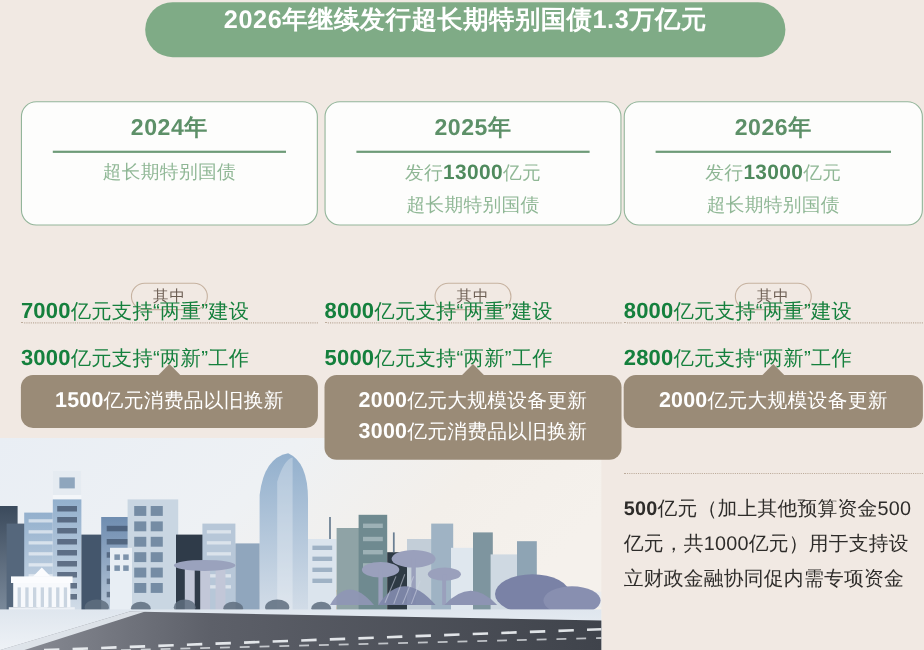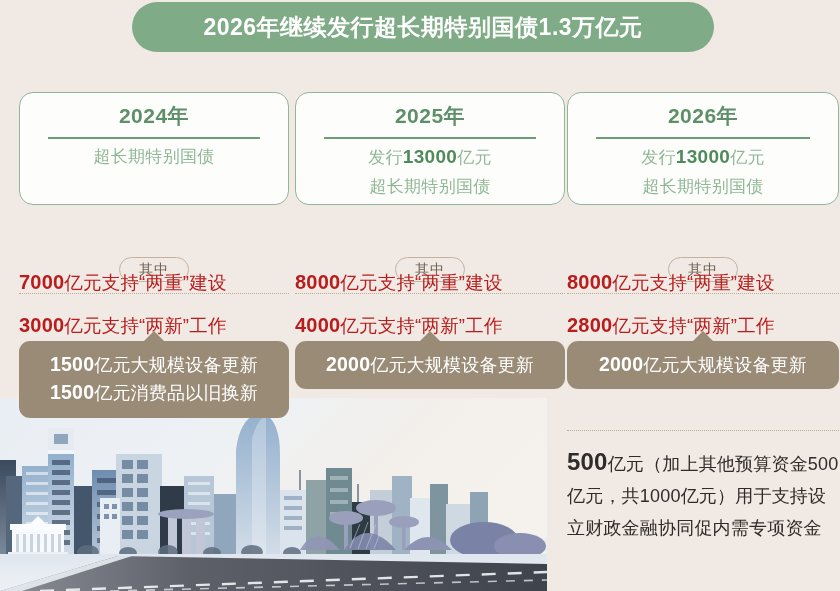--- a/index.html
+++ b/index.html
@@ -15,7 +15,7 @@
   .title-bar{
     position:absolute;left:132px;top:2px;width:582px;height:50px;
     background:#7fab86;border-radius:25px;
-    display:flex;align-items:center;justify-content:center;
+    display:flex;align-items:flex-start;justify-content:center;
   }
   .title-bar .t{
     color:#ffffff;font-size:23px;font-weight:bold;letter-spacing:.5px;

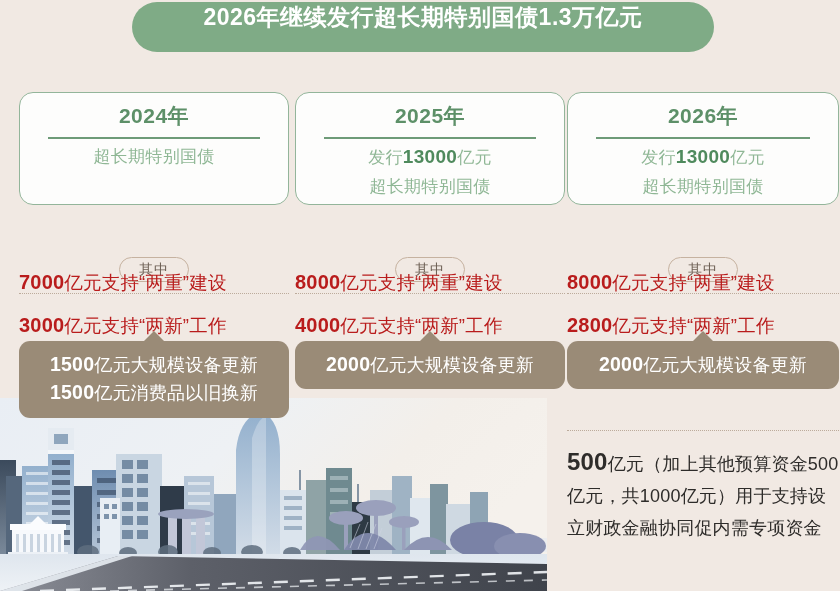--- a/index.html
+++ b/index.html
@@ -62,7 +62,7 @@
   }
   .rowA{top:258px;}
   .rowB{top:301px;}
-  .row .txt{color:#b91c1c;font-size:18.5px;letter-spacing:.2px;margin-top:19px;}
+  .row .txt{color:#15803d;font-size:18.5px;letter-spacing:.2px;margin-top:19px;}
   .row .txt b{font-weight:bold;font-size:20px;}
   .dotline{
     position:absolute;left:0;width:100%;height:0;top:293px;

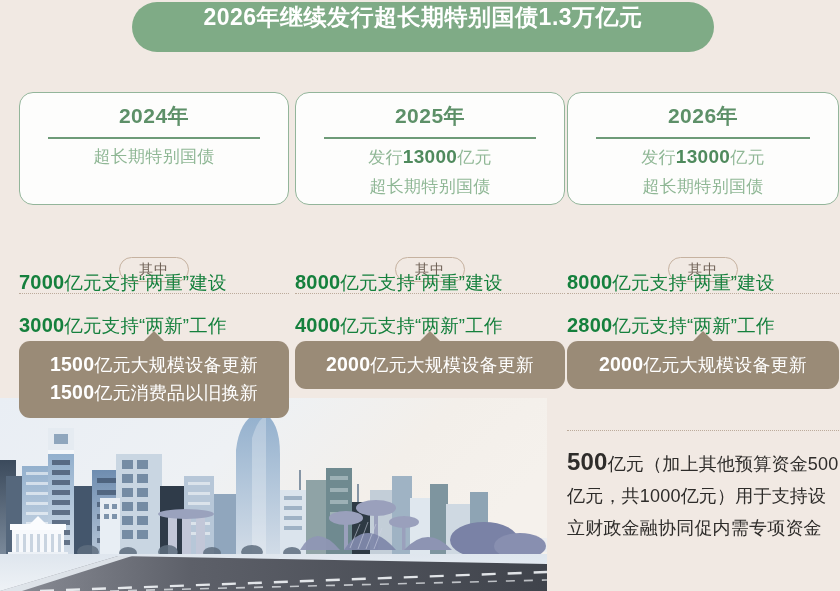--- a/index.html
+++ b/index.html
@@ -371,7 +371,7 @@
       </div>
       <div class="dotline"></div>
       <div class="row rowB">
-        <div class="txt"><b>4000</b><span>亿元支持“两新”工作</span></div>
+        <div class="txt"><b>5000</b><span>亿元支持“两新”工作</span></div>
       </div>
 
       <div class="brownwrap">

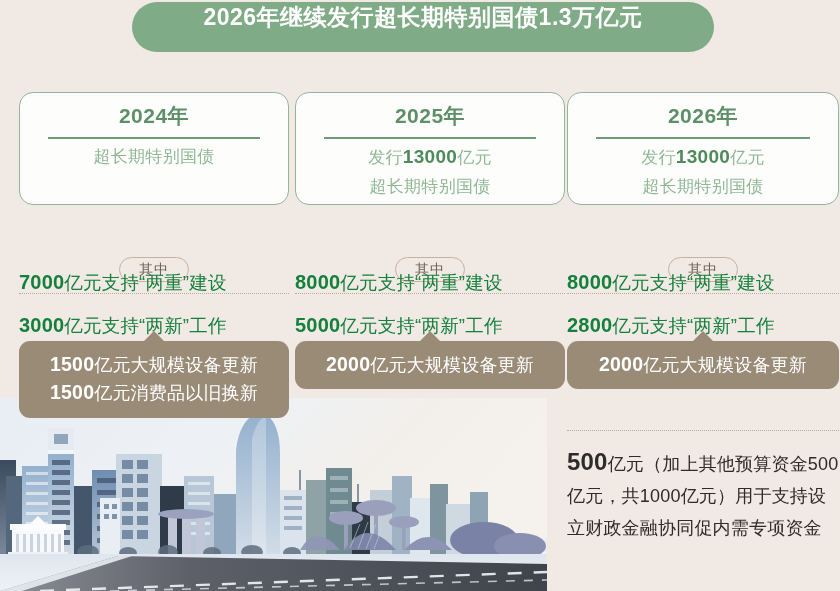--- a/index.html
+++ b/index.html
@@ -348,7 +348,6 @@
       <div class="brownwrap">
         <div class="arrow"></div>
         <div class="brown">
-          <div class="bl"><b>1500</b><span>亿元大规模设备更新</span></div>
           <div class="bl"><b>1500</b><span>亿元消费品以旧换新</span></div>
         </div>
       </div>

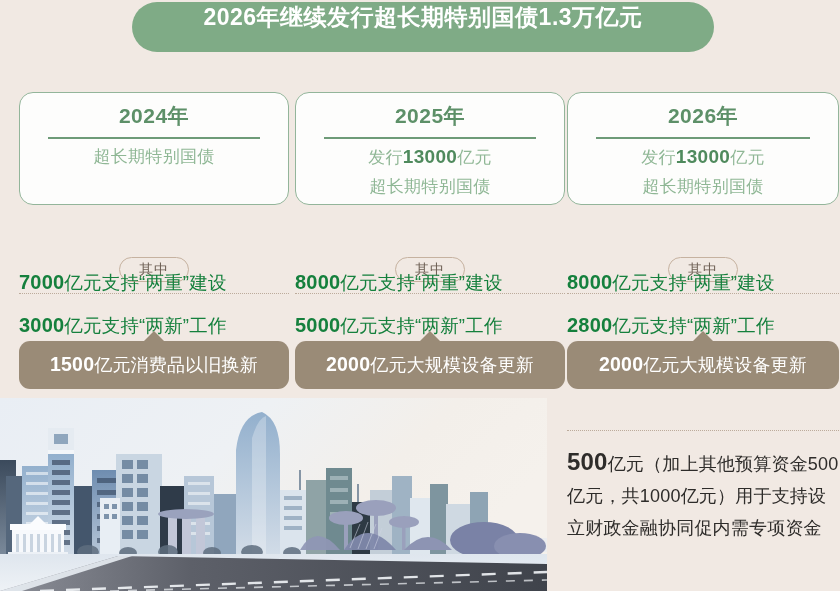--- a/index.html
+++ b/index.html
@@ -377,6 +377,7 @@
         <div class="arrow"></div>
         <div class="brown">
           <div class="bl"><b>2000</b><span>亿元大规模设备更新</span></div>
+          <div class="bl"><b>3000</b><span>亿元消费品以旧换新</span></div>
         </div>
       </div>
     </div>

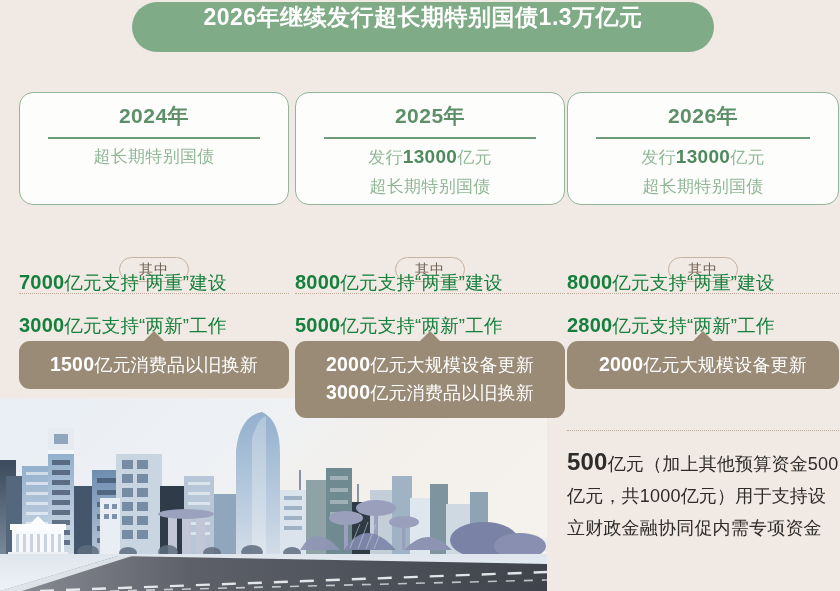--- a/index.html
+++ b/index.html
@@ -95,7 +95,7 @@
     position:absolute;left:0;top:446px;width:100%;
     color:#2e2c2a;font-size:18px;line-height:32px;letter-spacing:.2px;
   }
-  .foot-par b{font-weight:bold;font-size:24px;}
+  .foot-par b{font-weight:bold;font-size:18px;}
 
   
   .illus{

